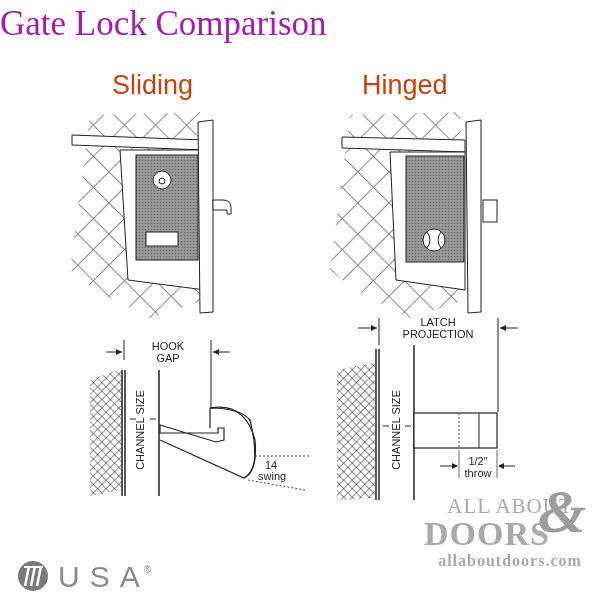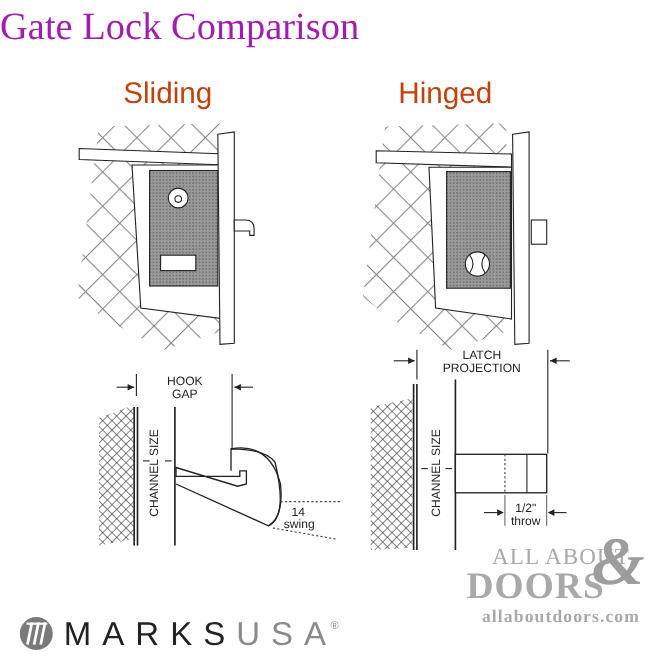--- a/index.html
+++ b/index.html
@@ -131,7 +131,6 @@
 </svg>
 
 <div class="brand" style="left:58px;">
-  <span class="brand-word brand-marks">MARKS</span>
   <span class="brand-word brand-usa">USA</span>
   <span class="brand-reg">®</span>
 </div>

